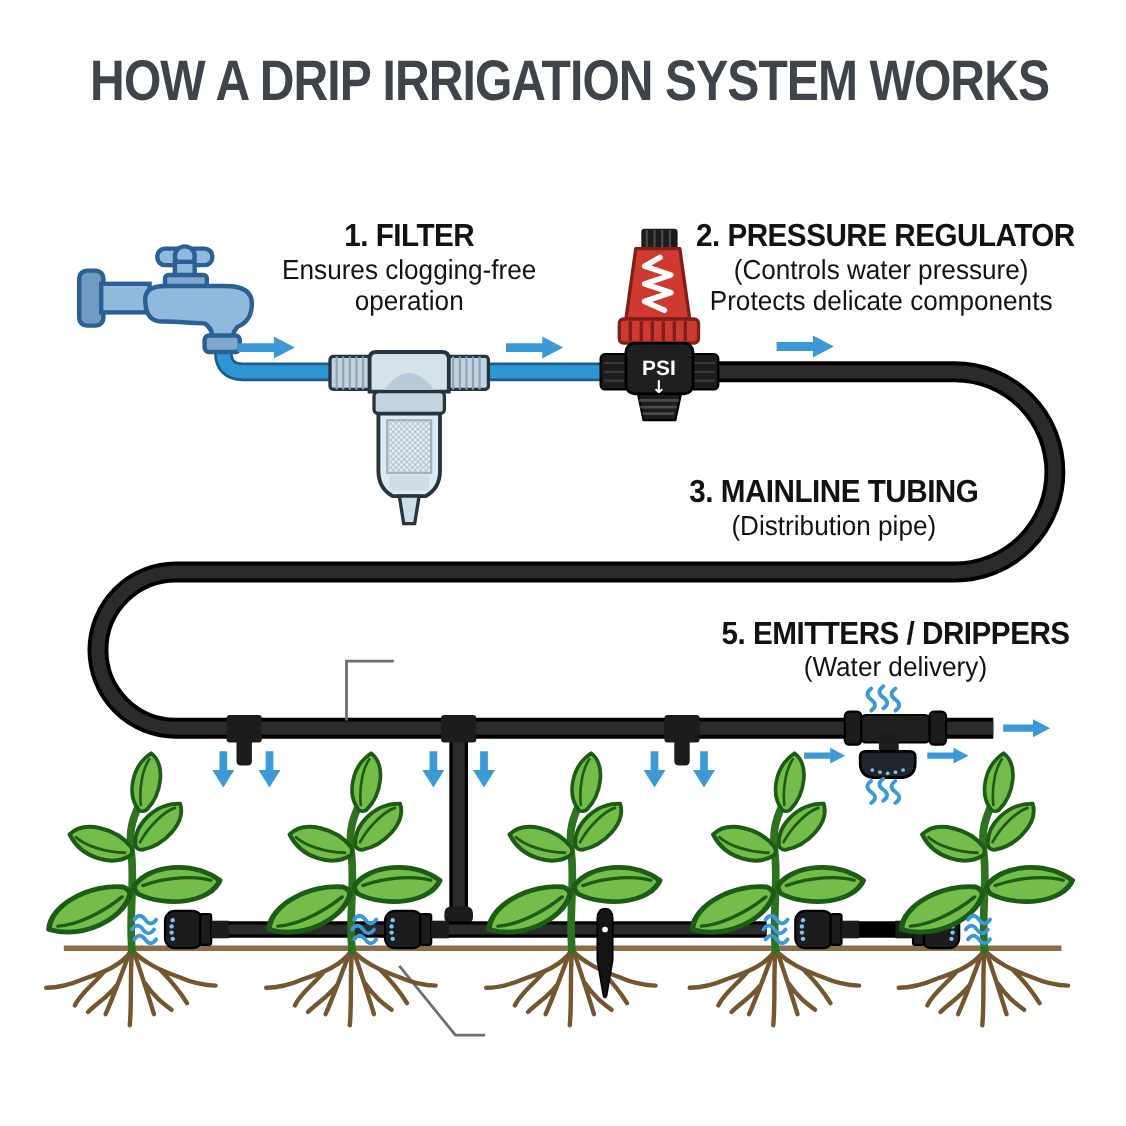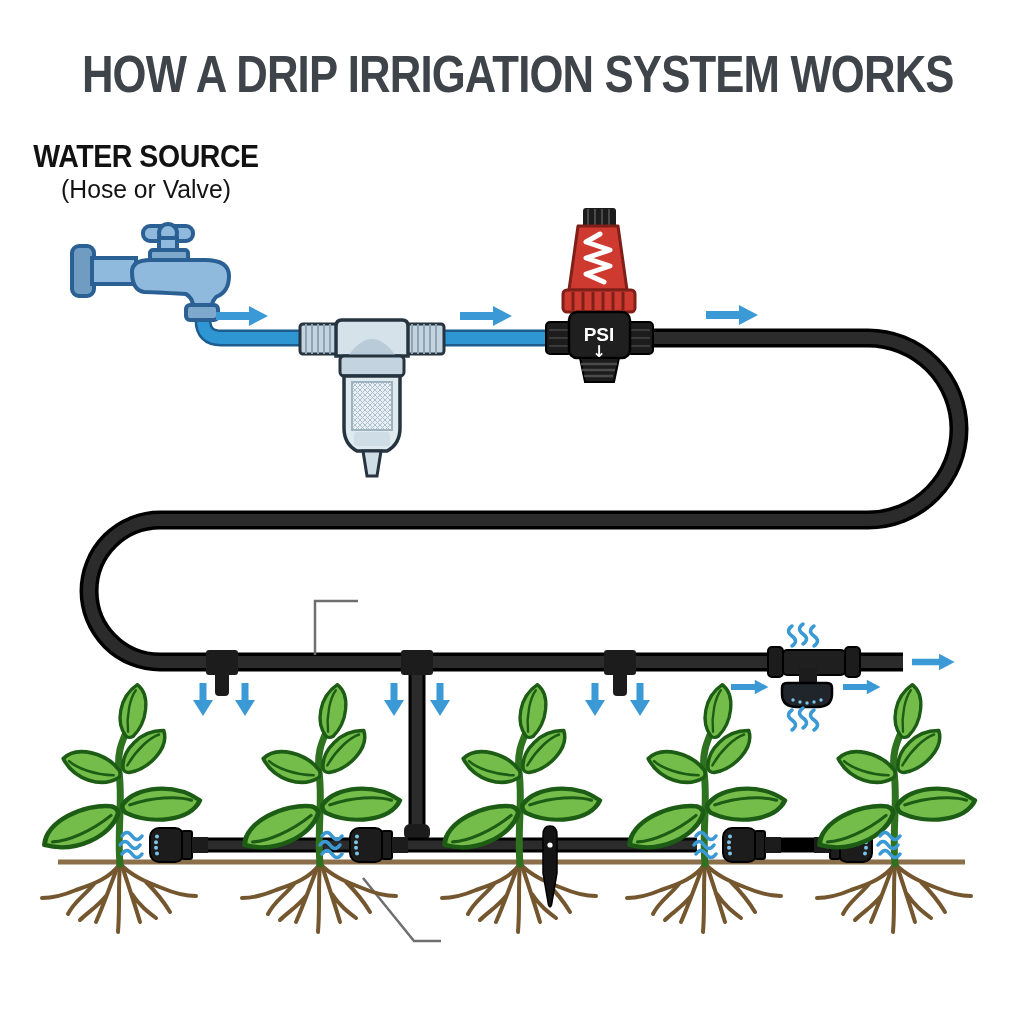--- a/index.html
+++ b/index.html
@@ -210,17 +210,13 @@
 
 <div class="lbl title" style="left:0;top:44px;width:1024px;">HOW A DRIP IRRIGATION SYSTEM WORKS</div>
 
-<div class="lbl" style="left:16px;top:140px;width:260px;">
-  <div class="wh">WATER SOURCE</div>
-  <div class="ws">(Hose or Valve)</div>
+
+
+
+
+
+
+
 </div>
 
-
-
-
-
-
-
-</div>
-
 </body></html>

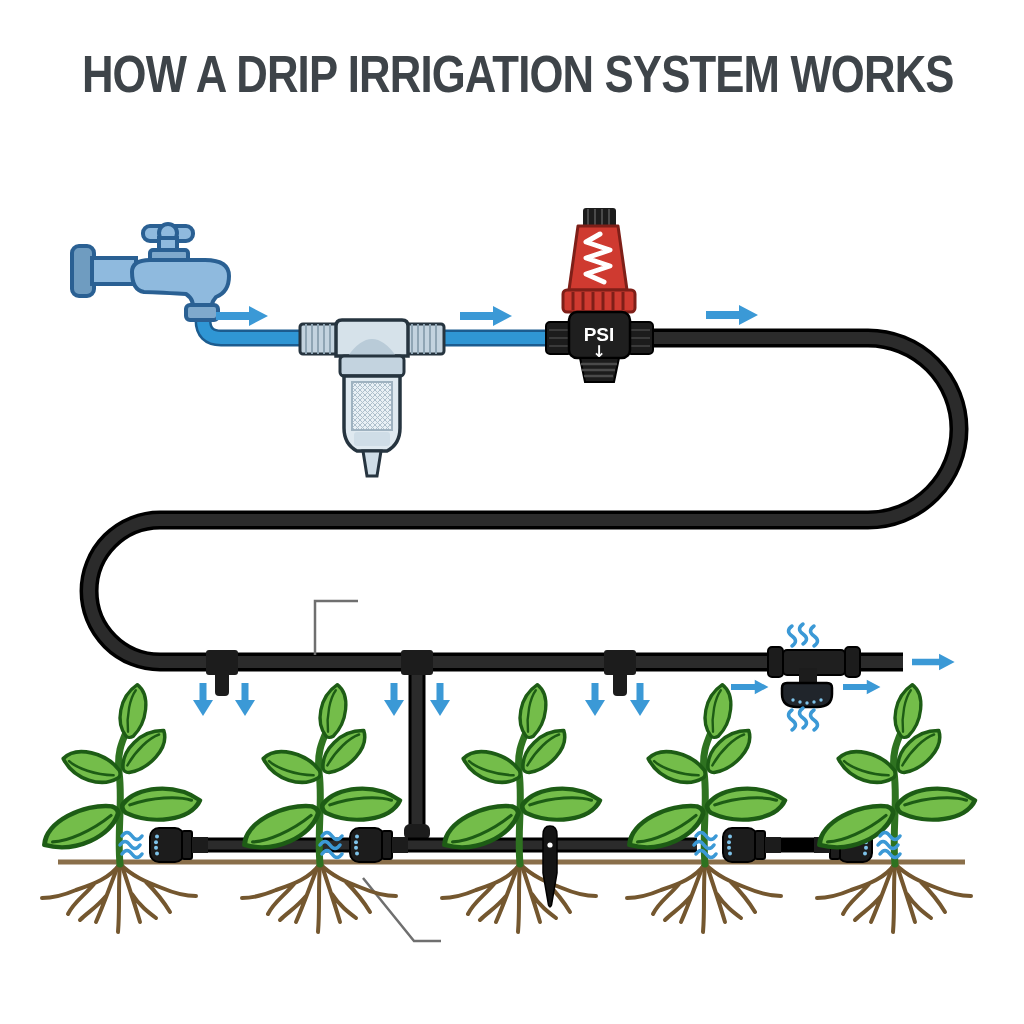--- a/index.html
+++ b/index.html
@@ -211,12 +211,17 @@
 <div class="lbl title" style="left:0;top:44px;width:1024px;">HOW A DRIP IRRIGATION SYSTEM WORKS</div>
 
 
-
-
-
-
-
-
+<div class="lbl" style="left:222px;top:199px;width:300px;">
+  <div class="h">1. FILTER</div>
+  <div class="s">Ensures clogging-free</div>
+  <div class="s">operation</div>
 </div>
 
+
+
+
+
+
+</div>
+
 </body></html>

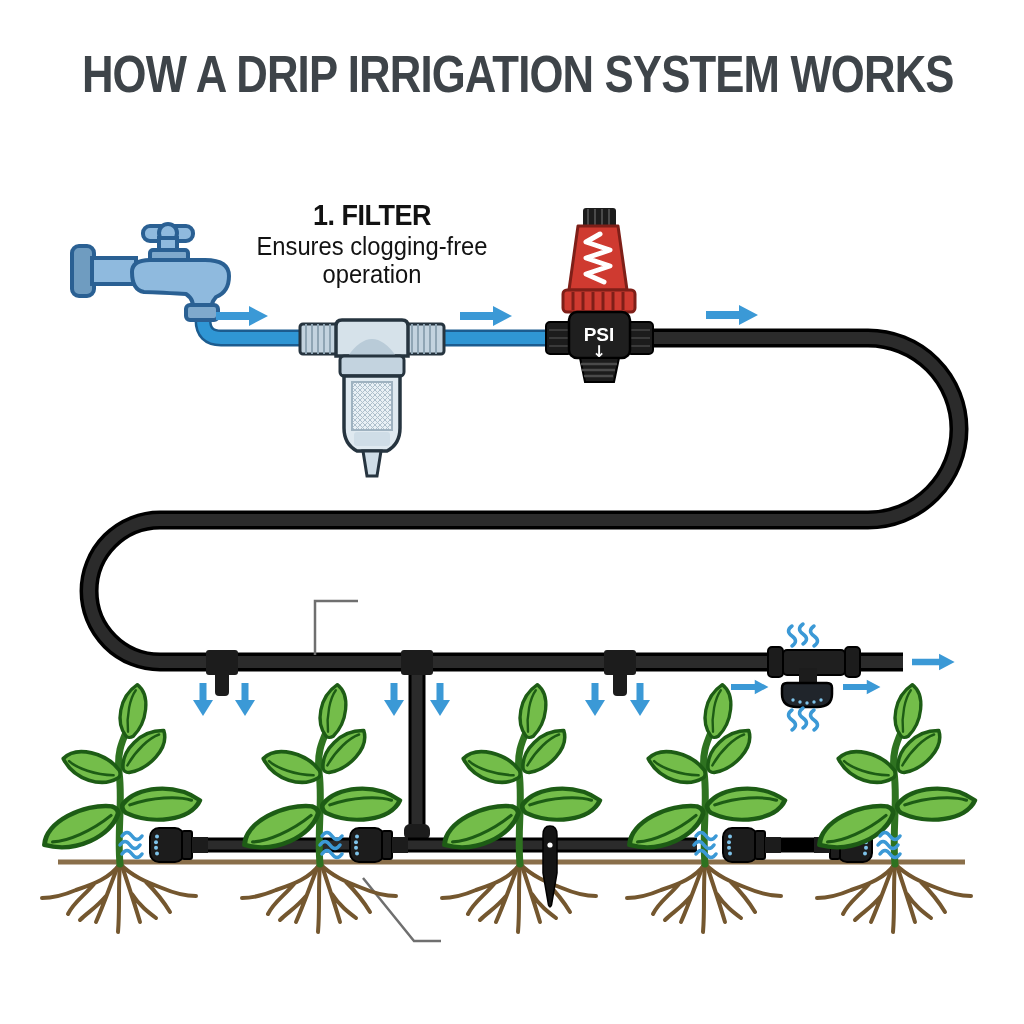--- a/index.html
+++ b/index.html
@@ -217,11 +217,16 @@
   <div class="s">operation</div>
 </div>
 
-
-
-
-
-
+<div class="lbl" style="left:620px;top:199px;width:362px;">
+  <div class="h">2. PRESSURE REGULATOR</div>
+  <div class="s">(Controls water pressure)</div>
+  <div class="s">Protects delicate components</div>
 </div>
 
+
+
+
+
+</div>
+
 </body></html>

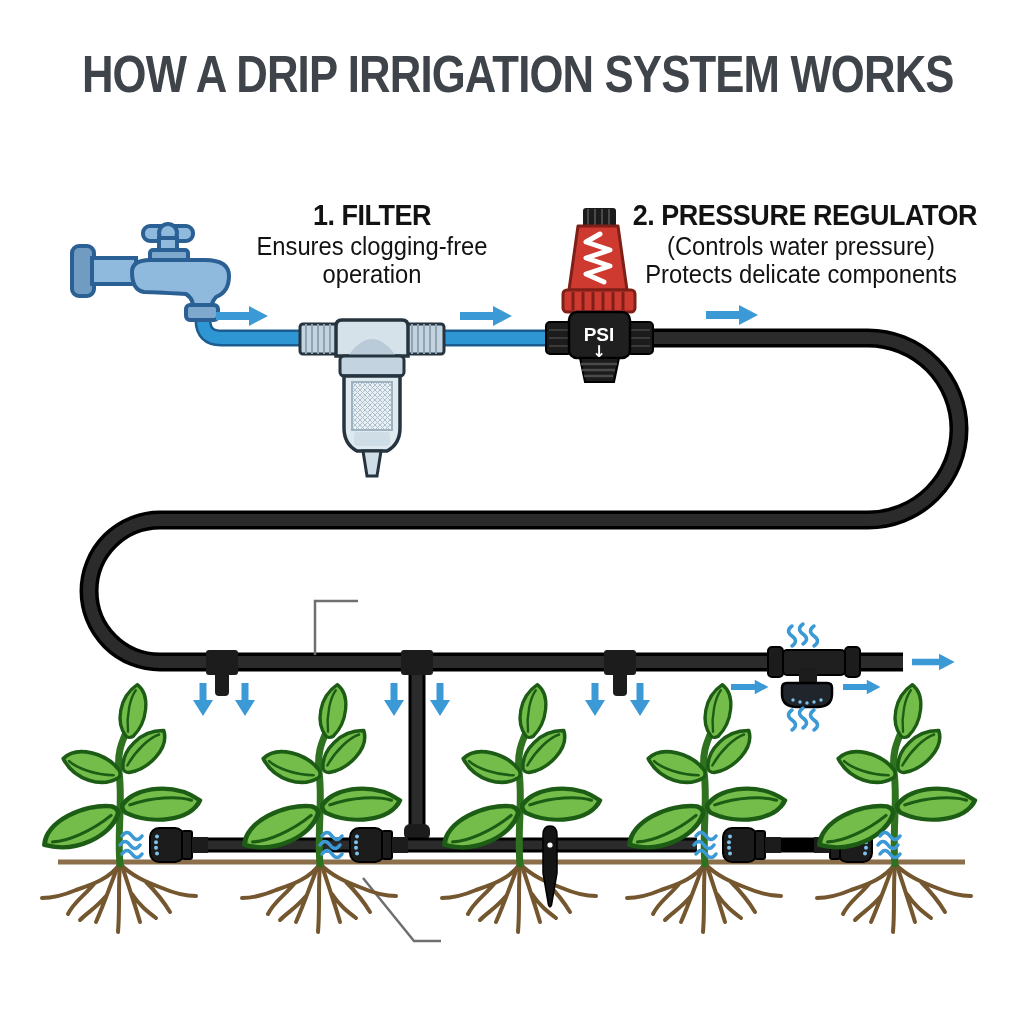--- a/index.html
+++ b/index.html
@@ -223,6 +223,10 @@
   <div class="s">Protects delicate components</div>
 </div>
 
+<div class="lbl" style="left:598px;top:431px;width:320px;">
+  <div class="h">3. MAINLINE TUBING</div>
+  <div class="s">(Distribution pipe)</div>
+</div>
 
 
 

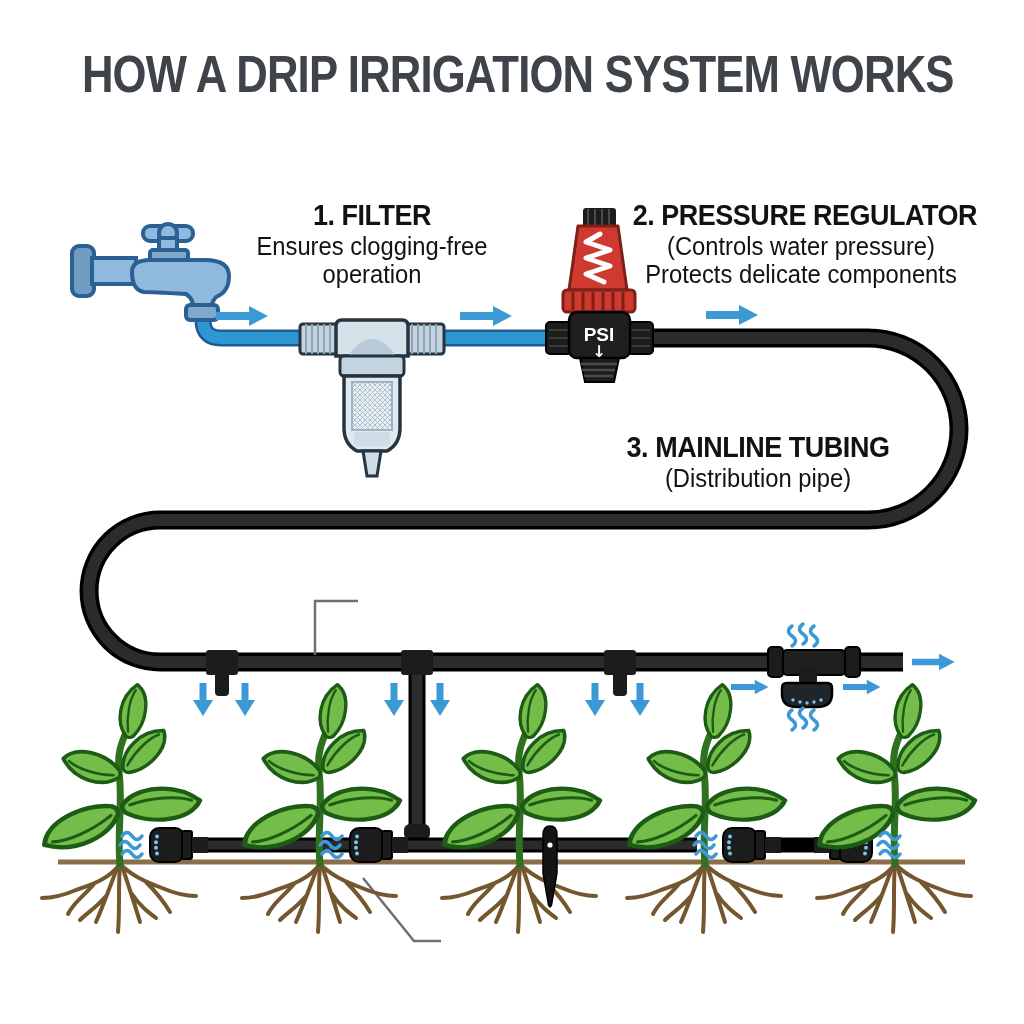--- a/index.html
+++ b/index.html
@@ -229,6 +229,10 @@
 </div>
 
 
+<div class="lbl" style="left:644px;top:560px;width:340px;">
+  <div class="h">5. EMITTERS / DRIPPERS</div>
+  <div class="s">(Water delivery)</div>
+</div>
 
 
 </div>

